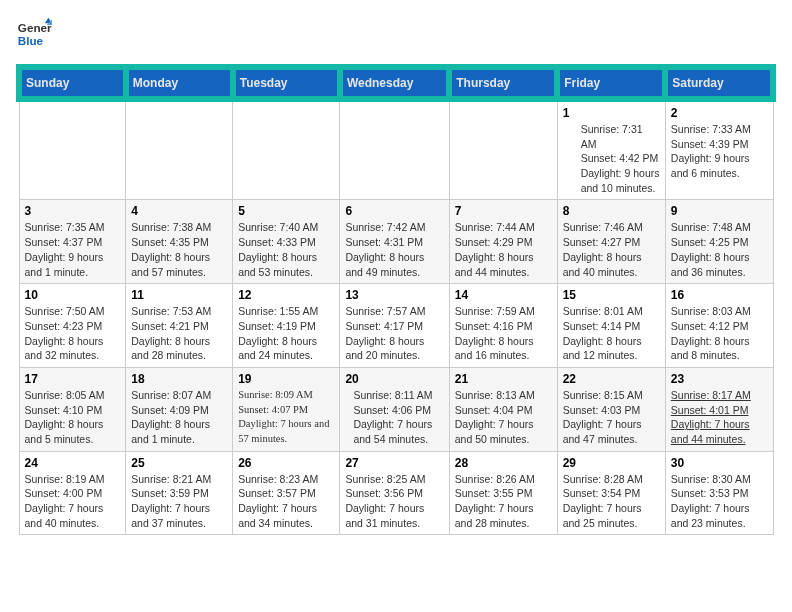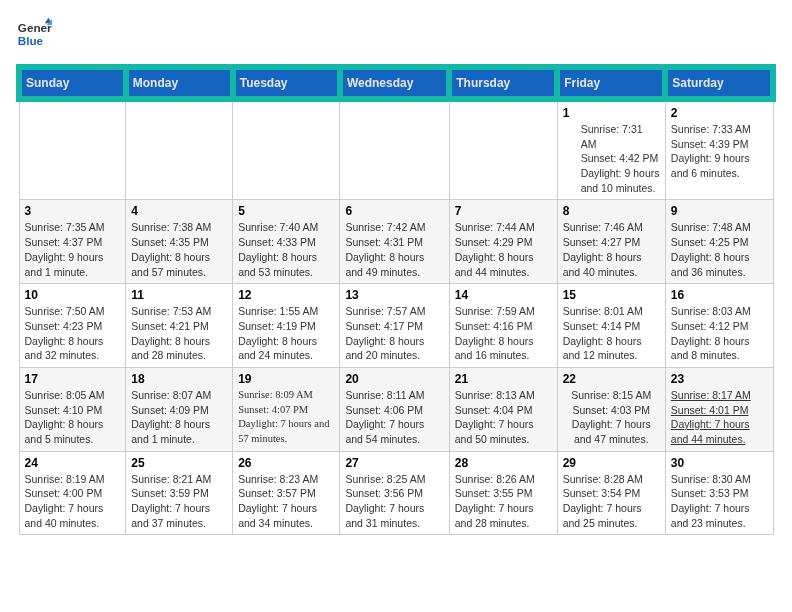--- a/index.html
+++ b/index.html
@@ -236,7 +236,7 @@
         </td>
         <td>
           <span class="day-number">20</span>
-          <div class="day-info" style="white-space: pre-line;">Sunrise: 8:11 AM
+          <div class="day-info" style="white-space: pre-line; margin-left: 8px;">Sunrise: 8:11 AM
 Sunset: 4:06 PM
 Daylight: 7 hours and 54 minutes.</div>
         </td>

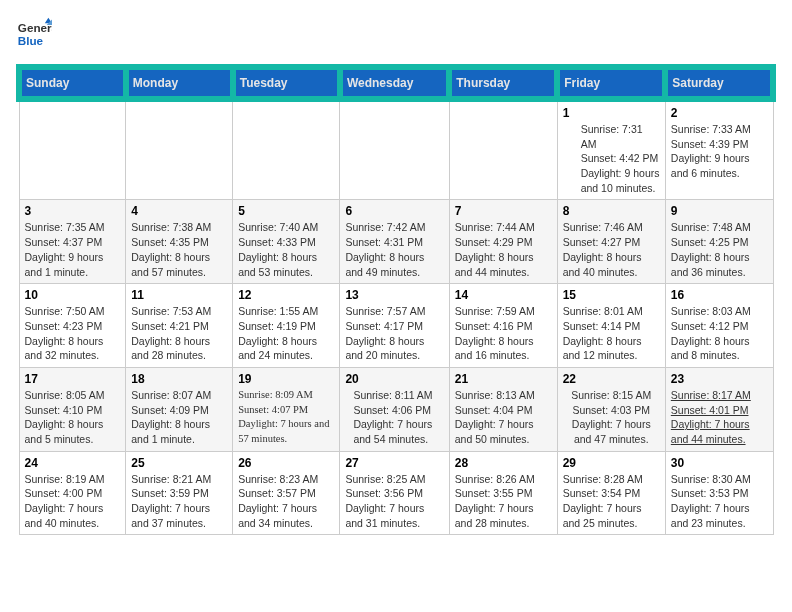--- a/index.html
+++ b/index.html
@@ -248,7 +248,7 @@
         </td>
         <td>
           <span class="day-number">22</span>
-          <div class="day-info" style="white-space: pre-line; text-align: center;">Sunrise: 8:15 AM
+          <div class="day-info" style="white-space: pre-line;">Sunrise: 8:15 AM
 Sunset: 4:03 PM
 Daylight: 7 hours and 47 minutes.</div>
         </td>

